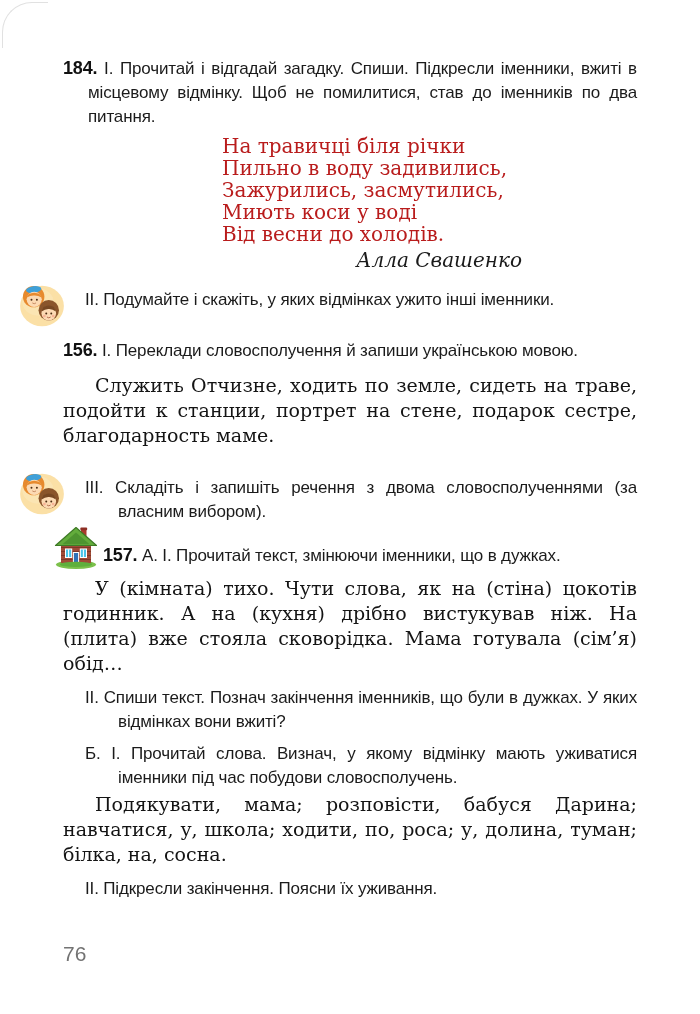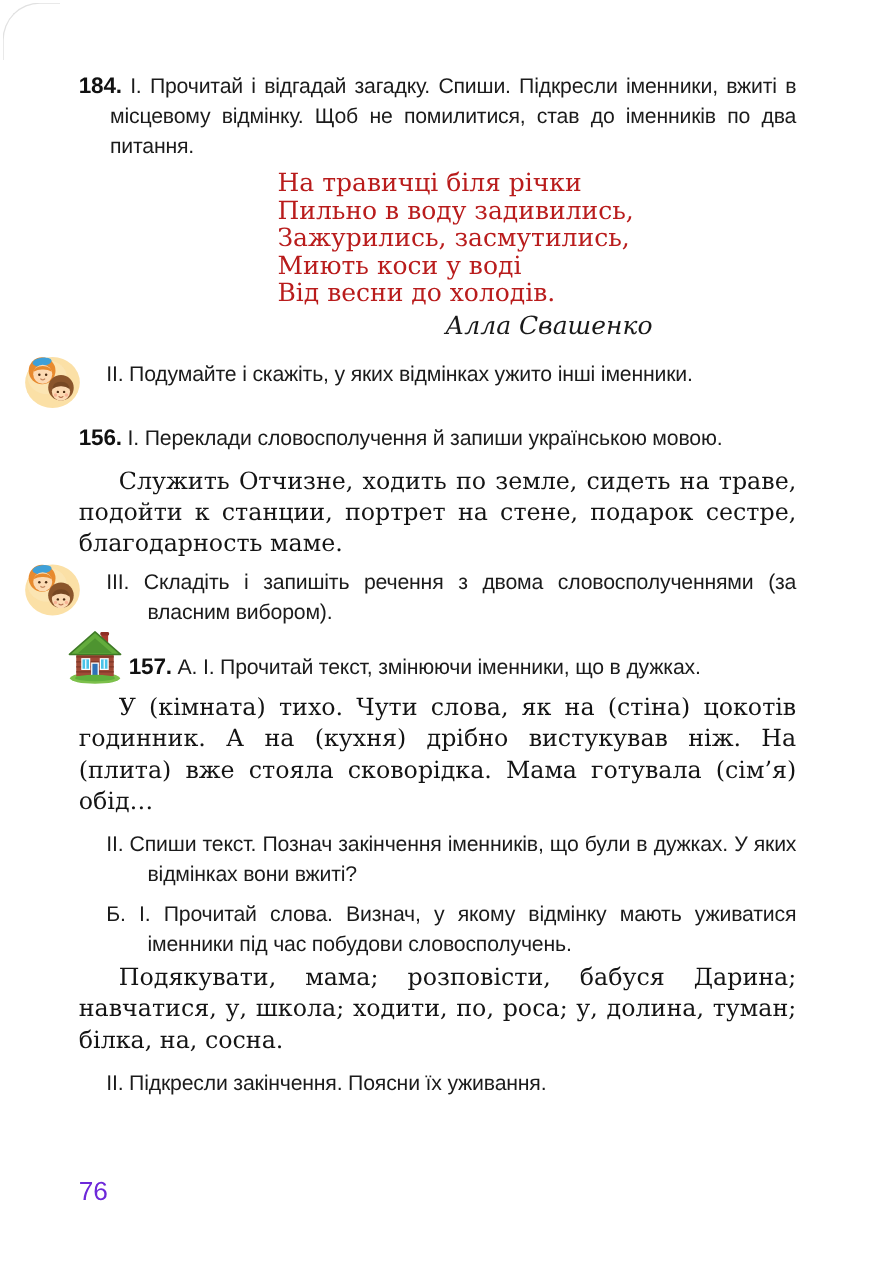--- a/index.html
+++ b/index.html
@@ -73,7 +73,7 @@
     text-align:justify; text-indent:32px;
     color:#141414;
   }
-  .p156 { margin-bottom:6px; }
+  .p156 { margin-bottom:28px; }
   .p157a { margin-bottom:10px; }
   .p157b { margin-bottom:10px; }
 

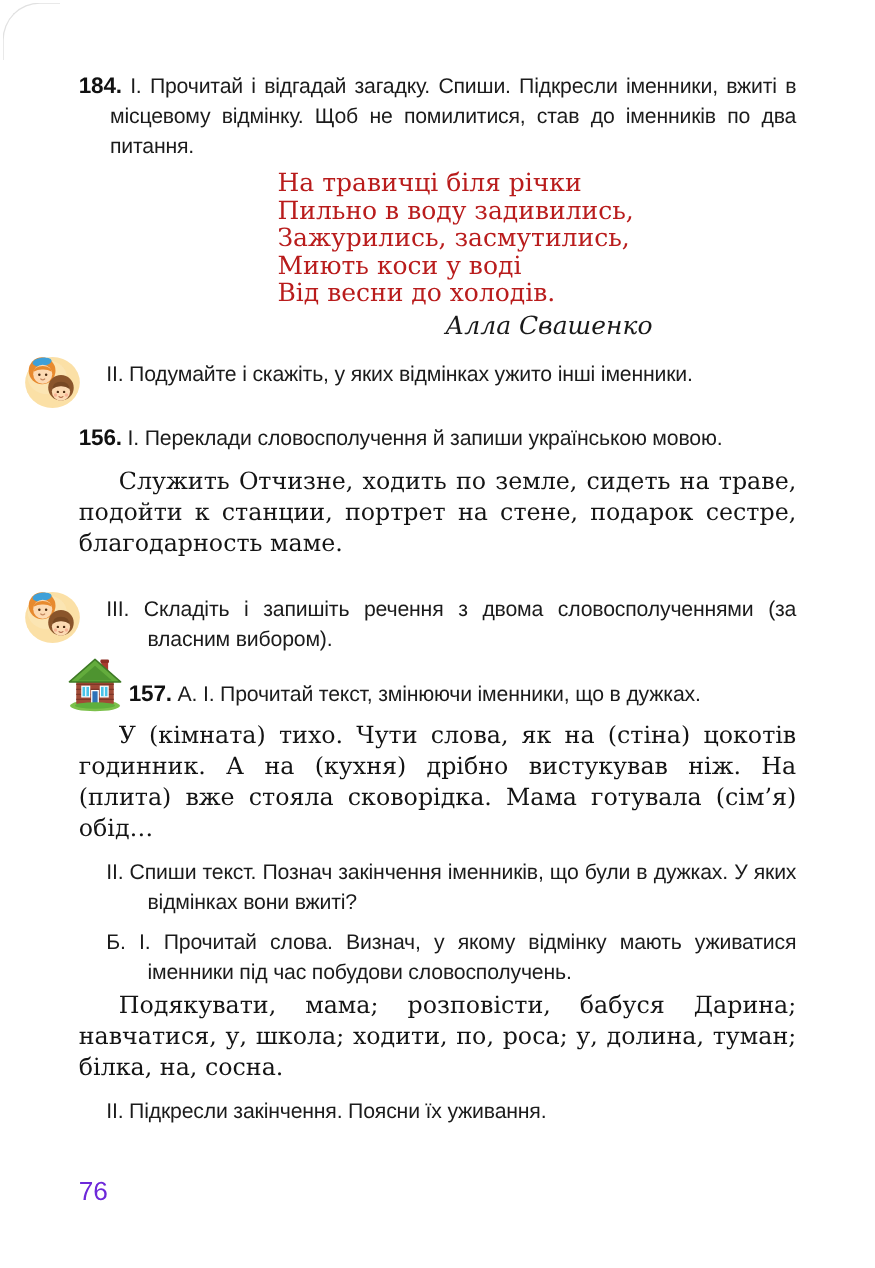--- a/index.html
+++ b/index.html
@@ -91,7 +91,7 @@
   .page-number {
     position:absolute; left:63px; top:942px;
     font-family:"Liberation Sans", sans-serif;
-    font-size:21px; color:#6d28d9;
+    font-size:21px; color:#737373;
   }
 </style>
 </head>

